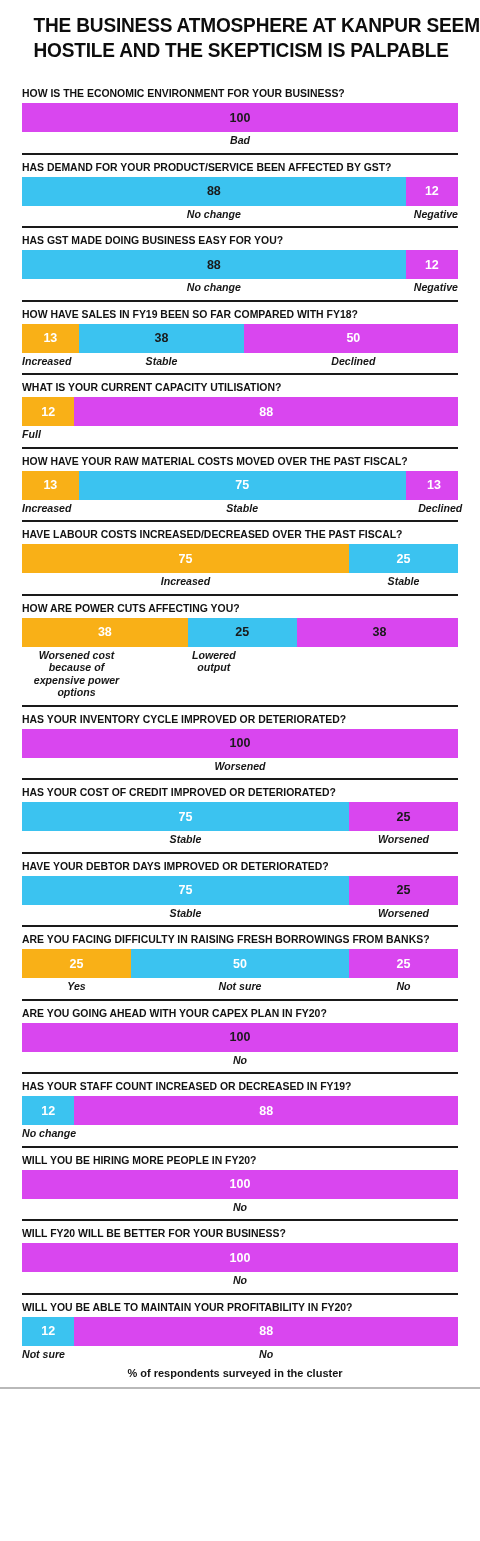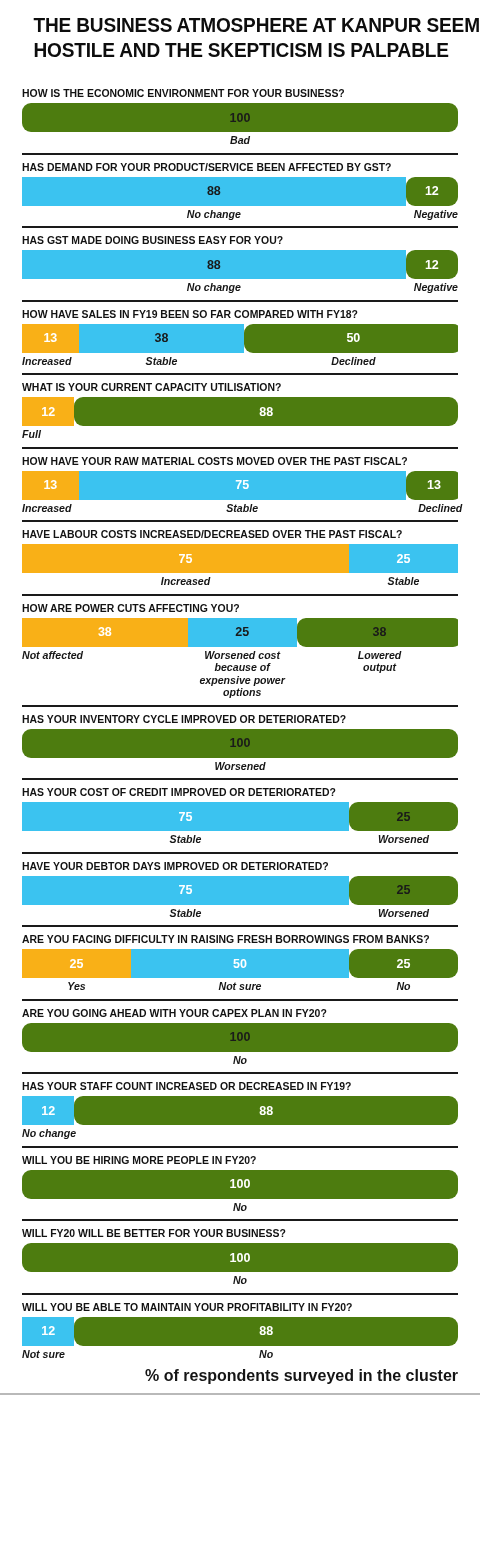--- a/index.html
+++ b/index.html
@@ -74,7 +74,7 @@
     font-size: 12.5px;
     box-sizing: border-box;
   }
-  .seg.gray   { background: #4d7c0f; color: #ffffff; border-radius: 9px; }
+  .seg.gray   { background: #d946ef; color: #ffffff; }
   .seg.blue   { background: #3bc3f0; color: #ffffff; }
   .seg.orange { background: #f9b017; color: #ffffff; }
   .seg.gray.dark-num { color: #1a1a1a; }

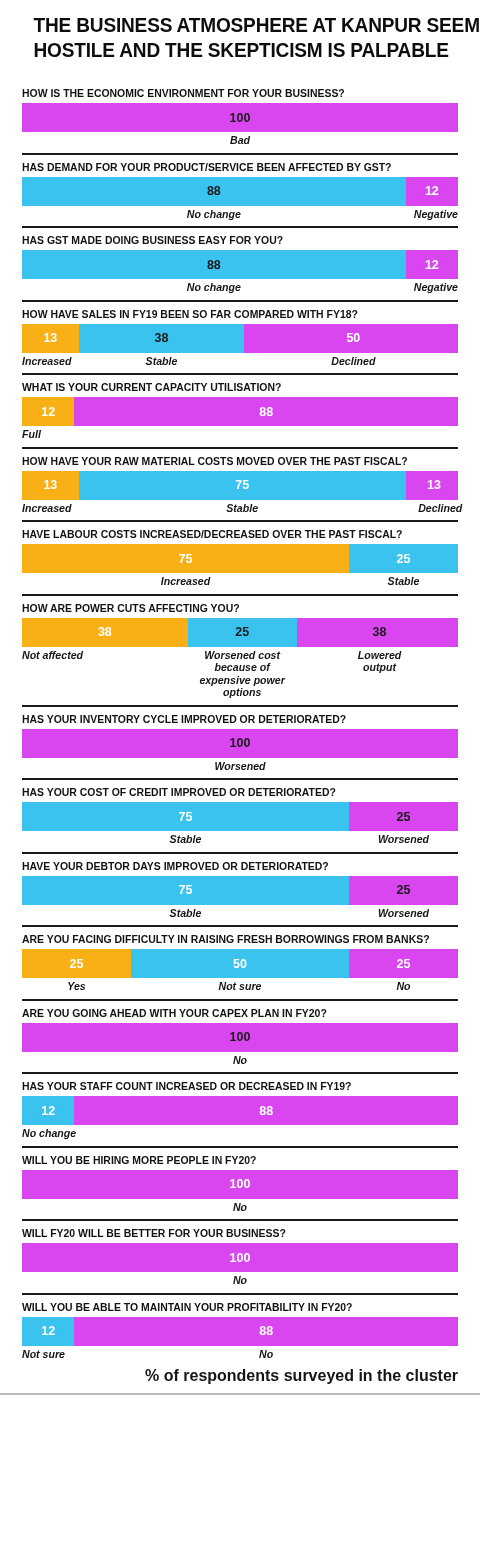--- a/index.html
+++ b/index.html
@@ -220,7 +220,6 @@
           <div class="seg gray dark-num" style="flex: 0 0 38%; width: 38%;">38</div>
         </div>
         <div class="caps">
-          <div class="cap left" style="flex: 0 0 38%; width: 38%;">Not affected</div>
           <div class="cap" style="flex: 0 0 25%; width: 25%;">Worsened cost because of
 expensive power options</div>
           <div class="cap" style="flex: 0 0 38%; width: 38%;">Lowered

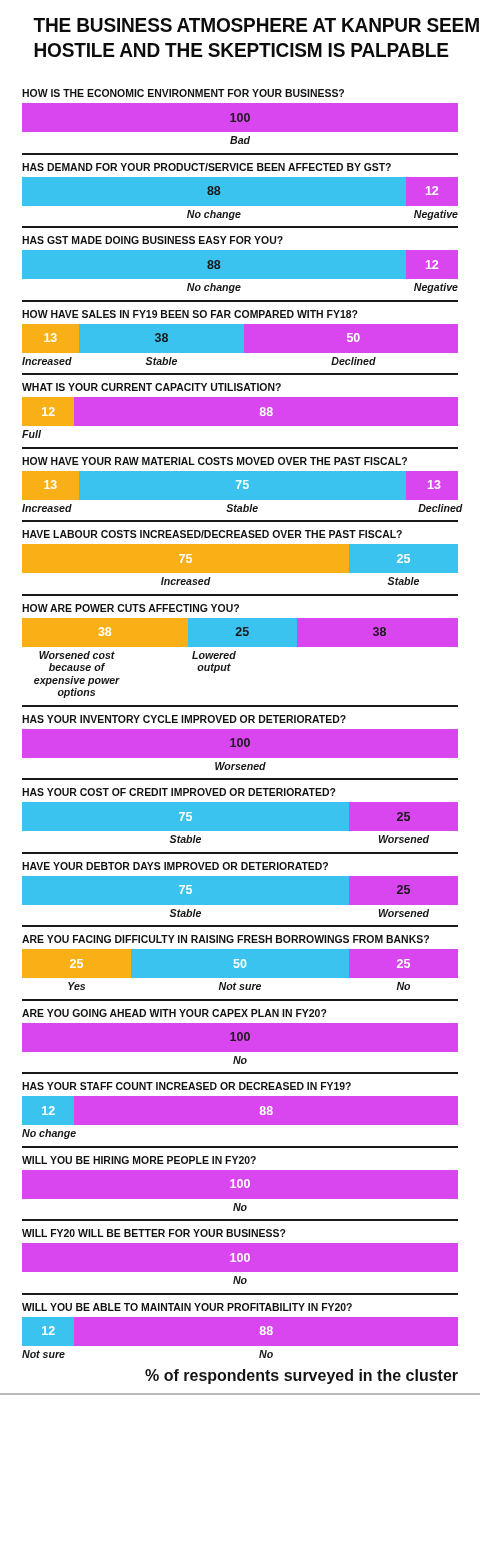--- a/index.html
+++ b/index.html
@@ -103,12 +103,12 @@
 
   
   .footnote {
-    text-align: right;
-    font-family: "Liberation Sans", sans-serif;
-    font-weight: 700;
-    font-size: 16px;
+    text-align: center;
+    font-family: "Liberation Sans", sans-serif;
+    font-weight: 700;
+    font-size: 11px;
     color: #151515;
-    padding: 1px 22px 0 0;
+    padding: 1px 10px 0 0;
   }
   .bottom-rule {
     margin: 8px 0 0 0;

